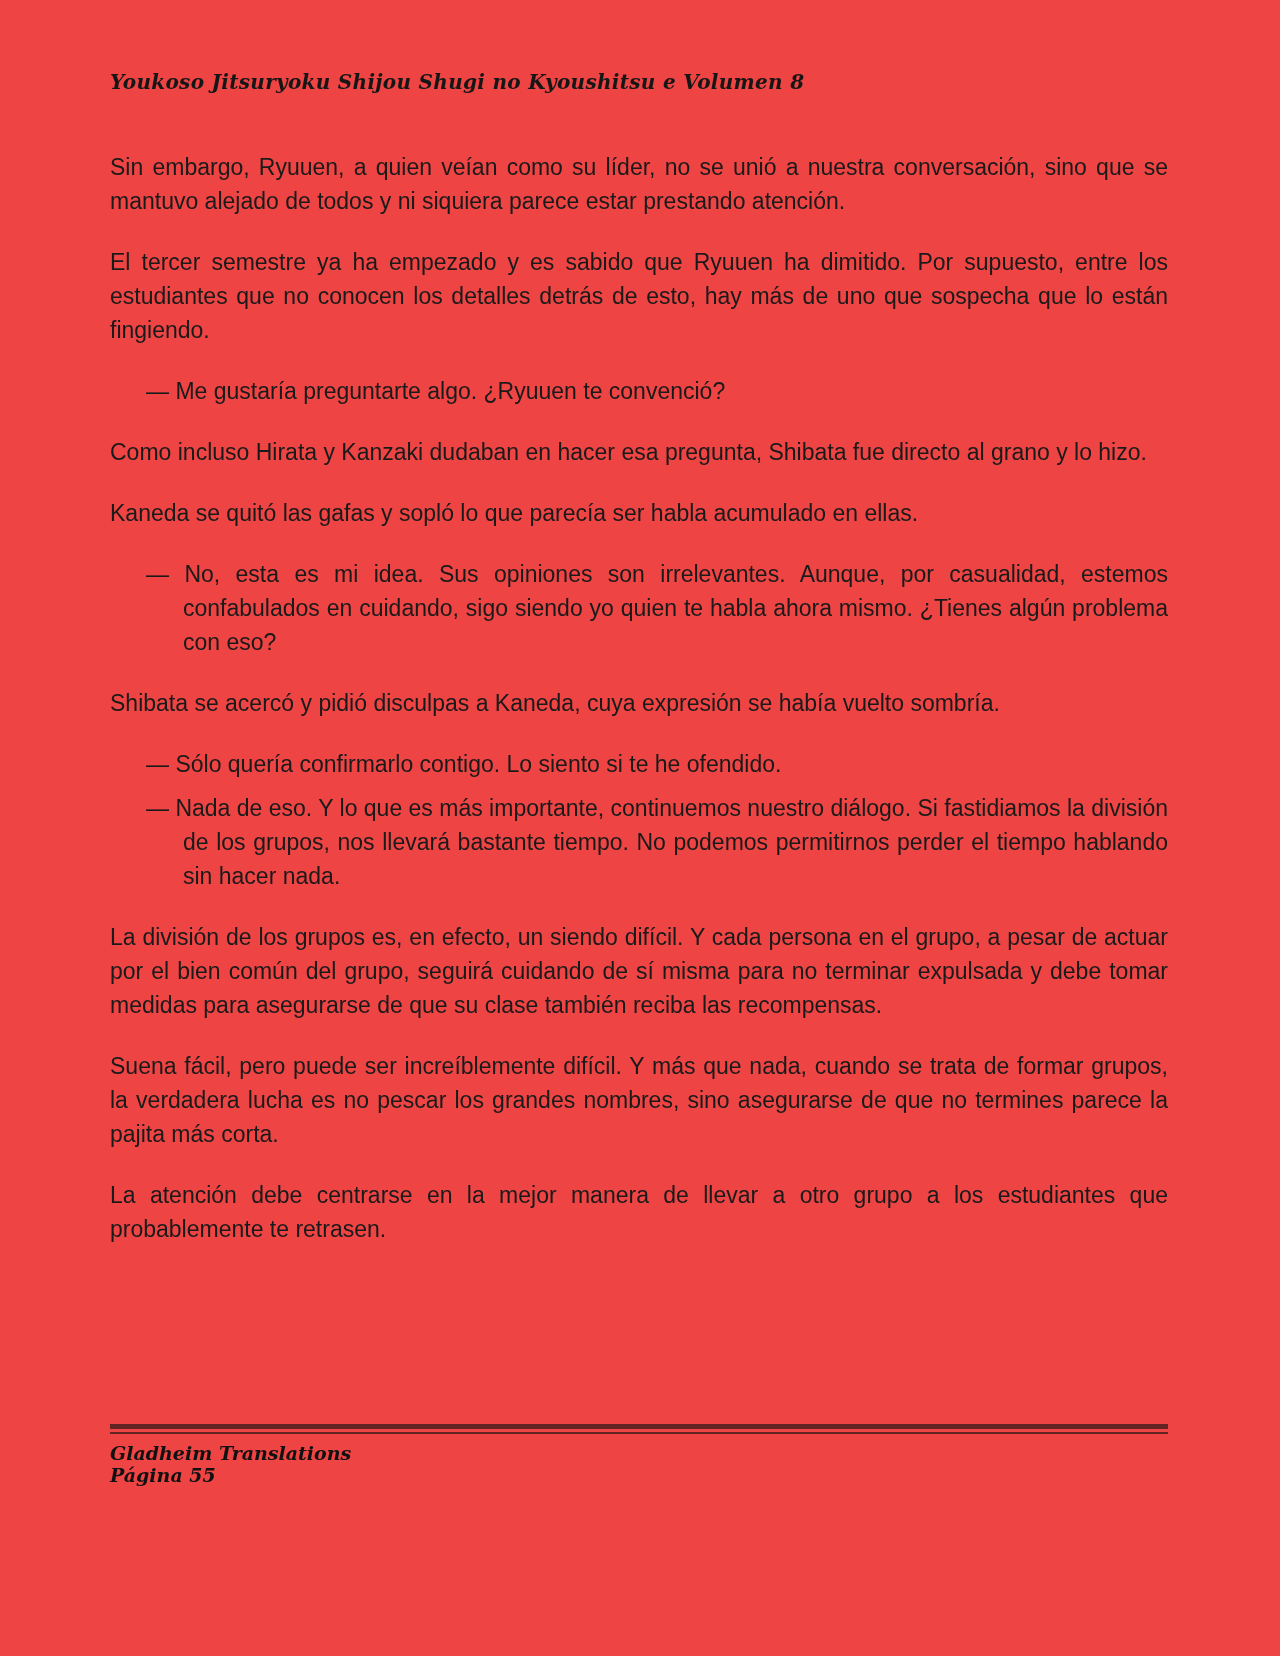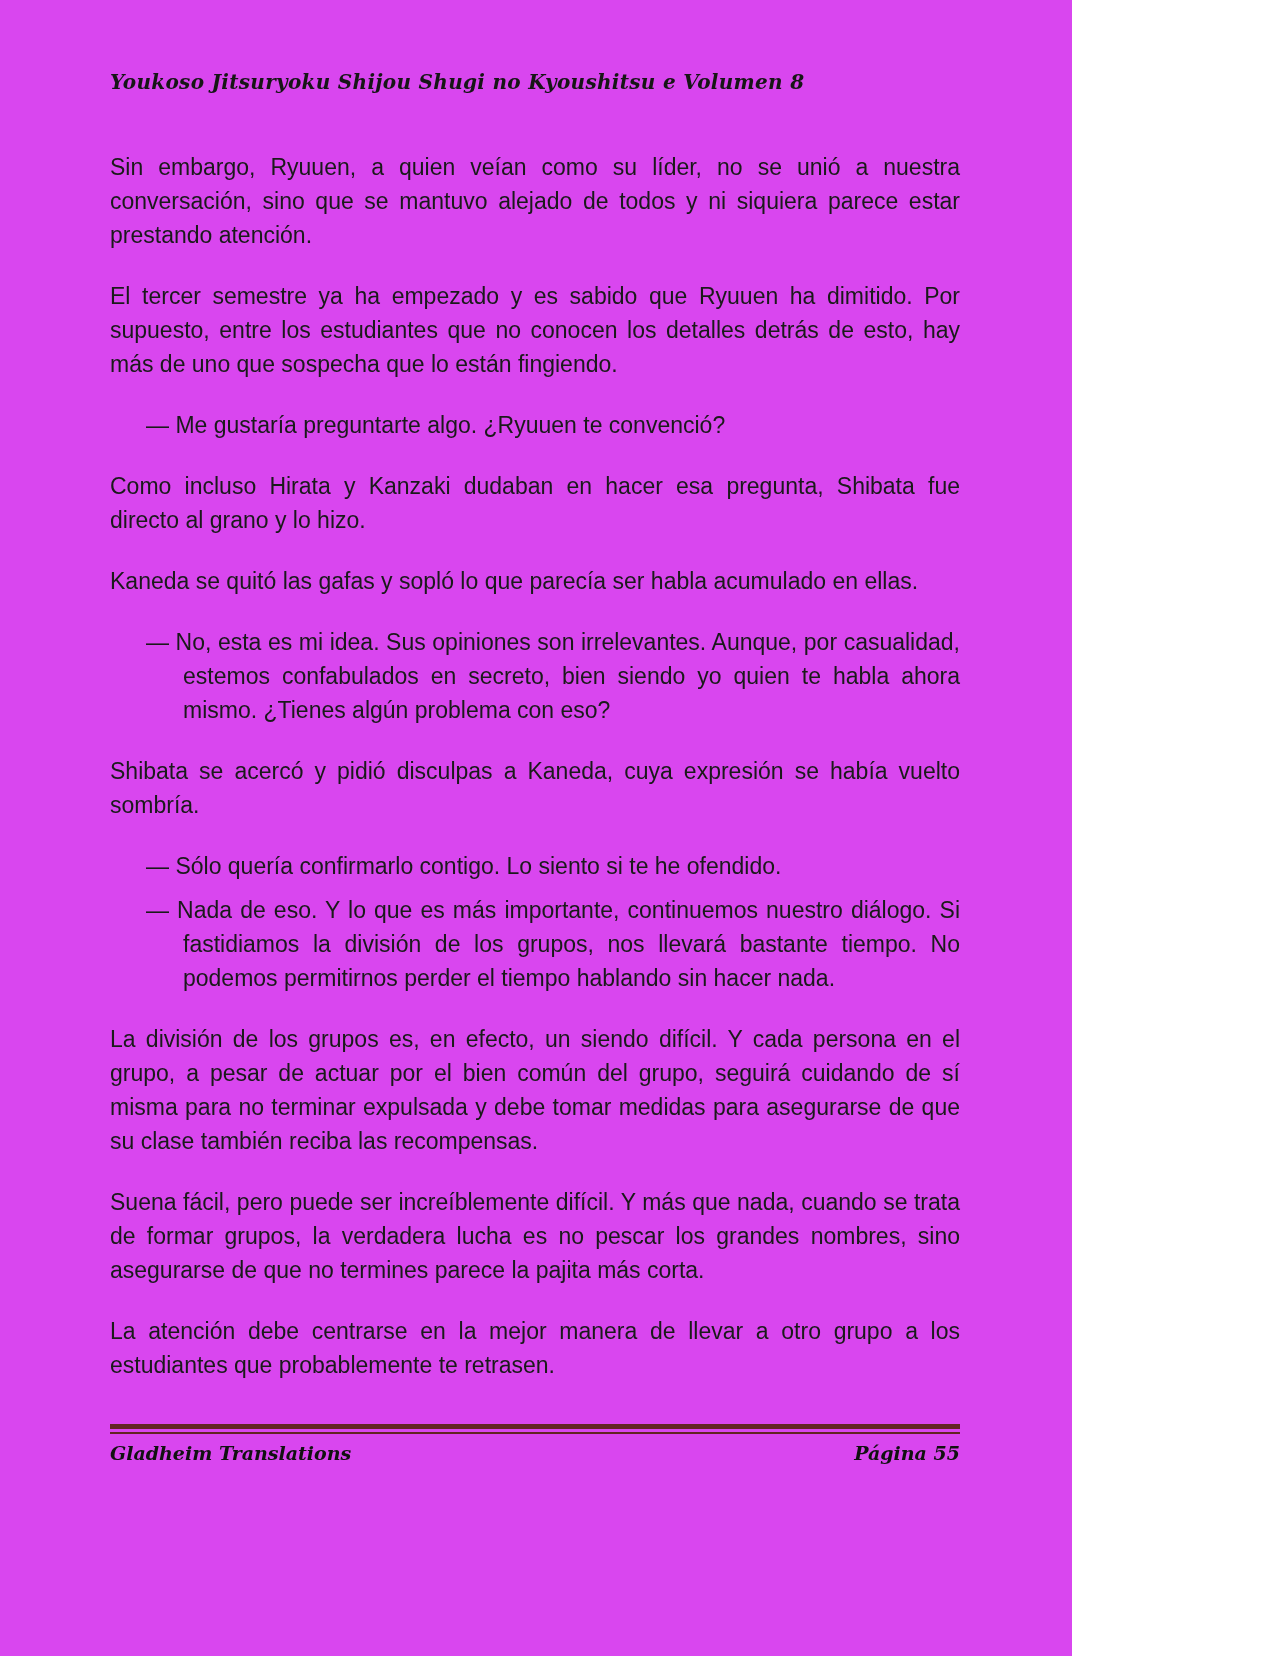--- a/index.html
+++ b/index.html
@@ -9,9 +9,9 @@
   }
   .page {
     position: relative;
-    width: 1072px;
+    width: 1280px;
     height: 1656px;
-    background: #d946ef;
+    background: #ef4444;
     overflow: hidden;
     font-family: "Liberation Sans", sans-serif;
     color: #1a1a1a;

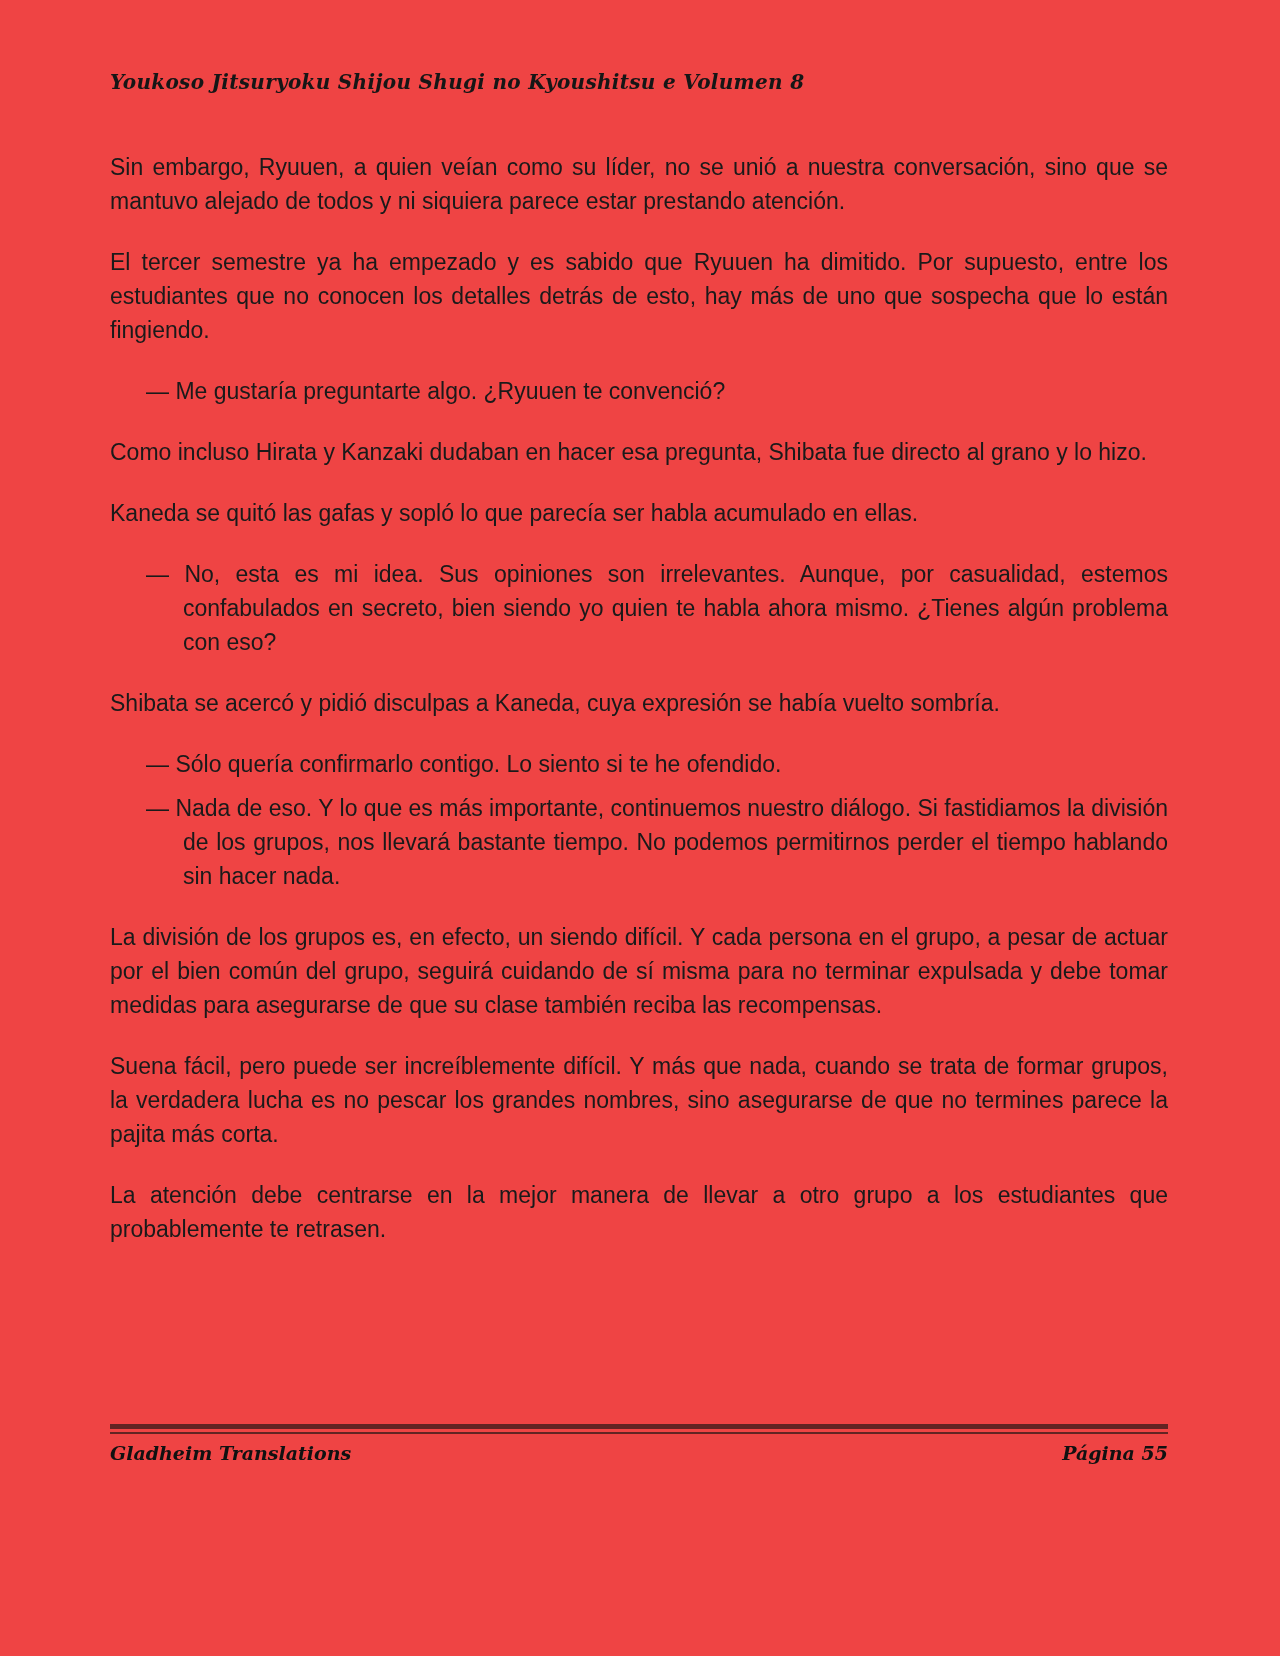--- a/index.html
+++ b/index.html
@@ -86,7 +86,7 @@
     <p class="dialogue">— Me gustaría preguntarte algo. ¿Ryuuen te convenció?</p>
     <p class="normal">Como incluso Hirata y Kanzaki dudaban en hacer esa pregunta, Shibata fue directo al grano y lo hizo.</p>
     <p class="normal">Kaneda se quitó las gafas y sopló lo que parecía ser habla acumulado en ellas.</p>
-    <p class="dialogue">— No, esta es mi idea. Sus opiniones son irrelevantes. Aunque, por casualidad, estemos confabulados en secreto, bien siendo yo quien te habla ahora mismo. ¿Tienes algún problema con eso?</p>
+    <p class="dialogue">— No, esta es mi idea. Sus opiniones son irrelevantes. Aunque, por casualidad, estemos confabulados en cuidando, sigo siendo yo quien te habla ahora mismo. ¿Tienes algún problema con eso?</p>
     <p class="normal">Shibata se acercó y pidió disculpas a Kaneda, cuya expresión se había vuelto sombría.</p>
     <p class="dialogue no-gap">— Sólo quería confirmarlo contigo. Lo siento si te he ofendido.</p>
     <p class="dialogue">— Nada de eso. Y lo que es más importante, continuemos nuestro diálogo. Si fastidiamos la división de los grupos, nos llevará bastante tiempo. No podemos permitirnos perder el tiempo hablando sin hacer nada.</p>

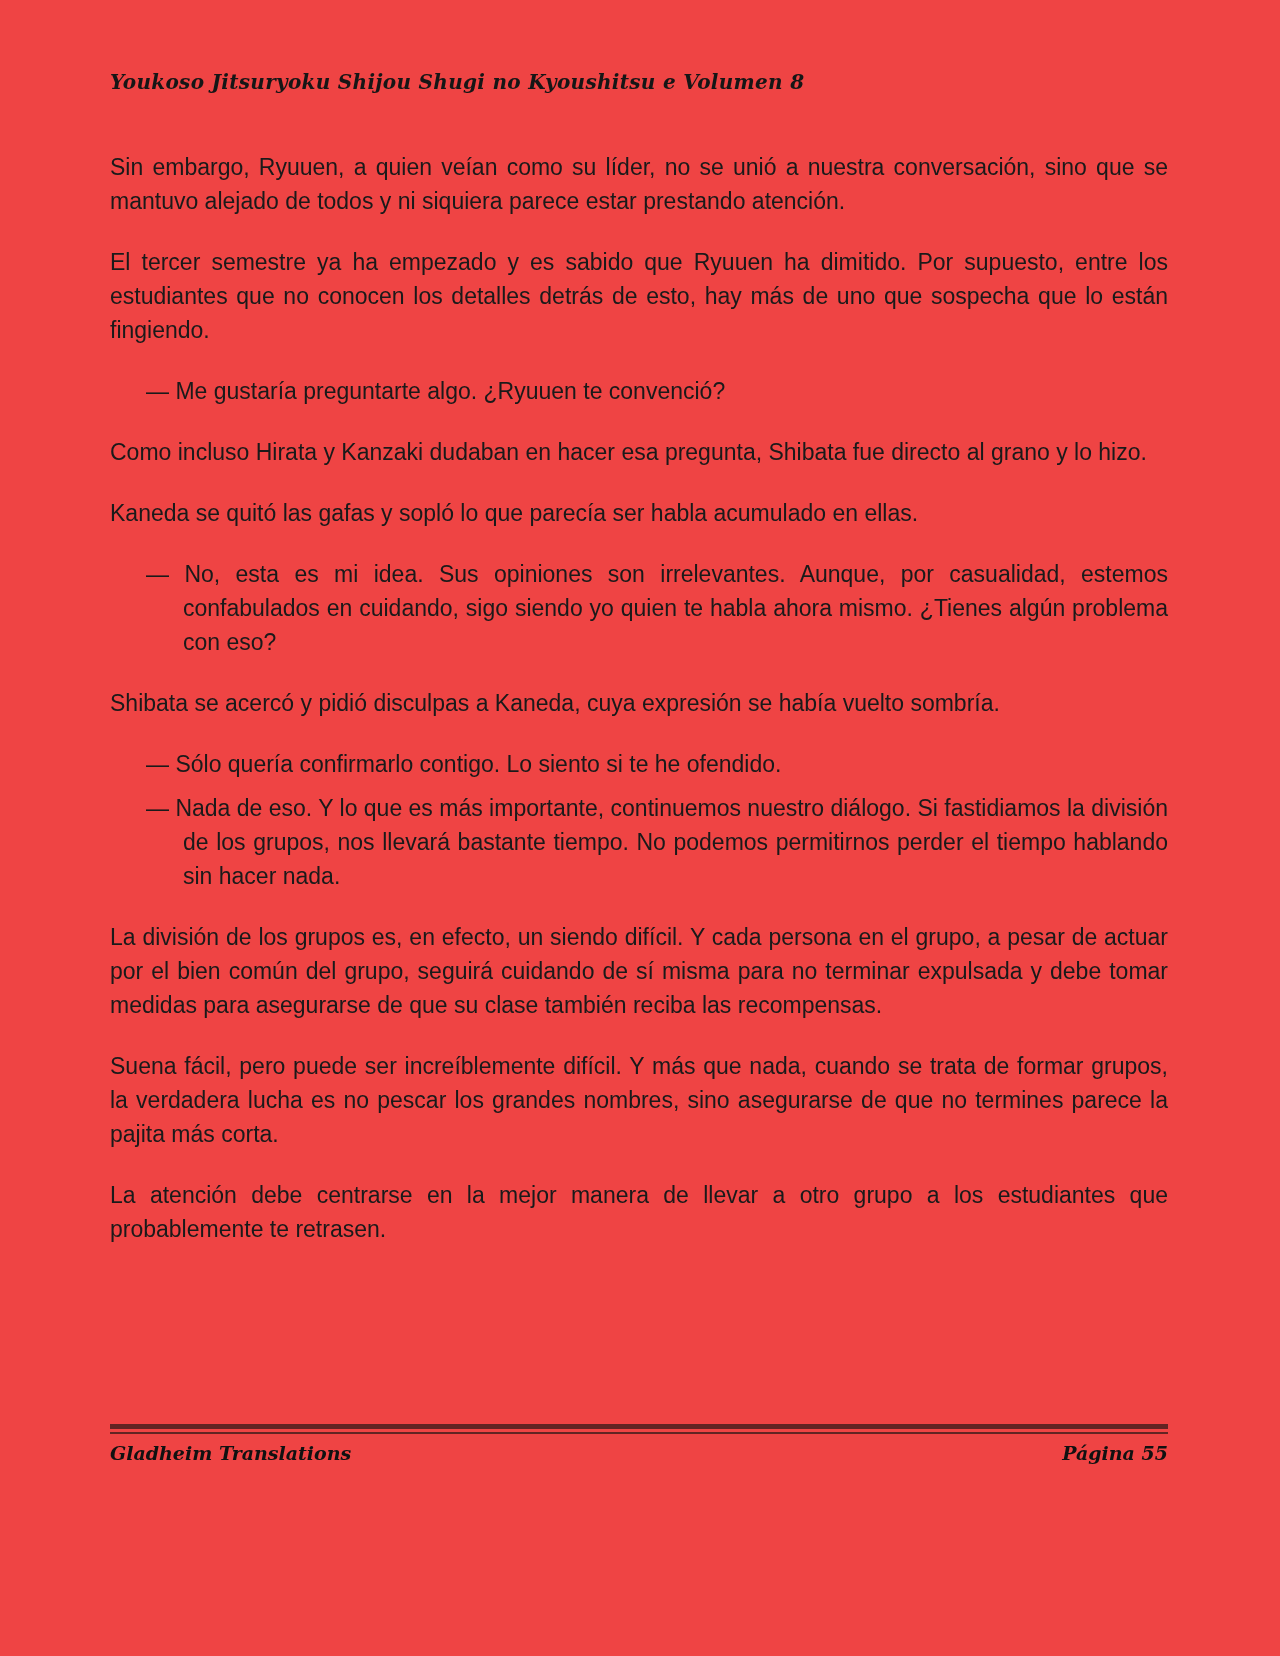--- a/index.html
+++ b/index.html
@@ -71,6 +71,7 @@
     font-style: italic;
     font-size: 19px;
     color: #111111;
+    flex-direction: column;
   }
 </style>
 </head>

